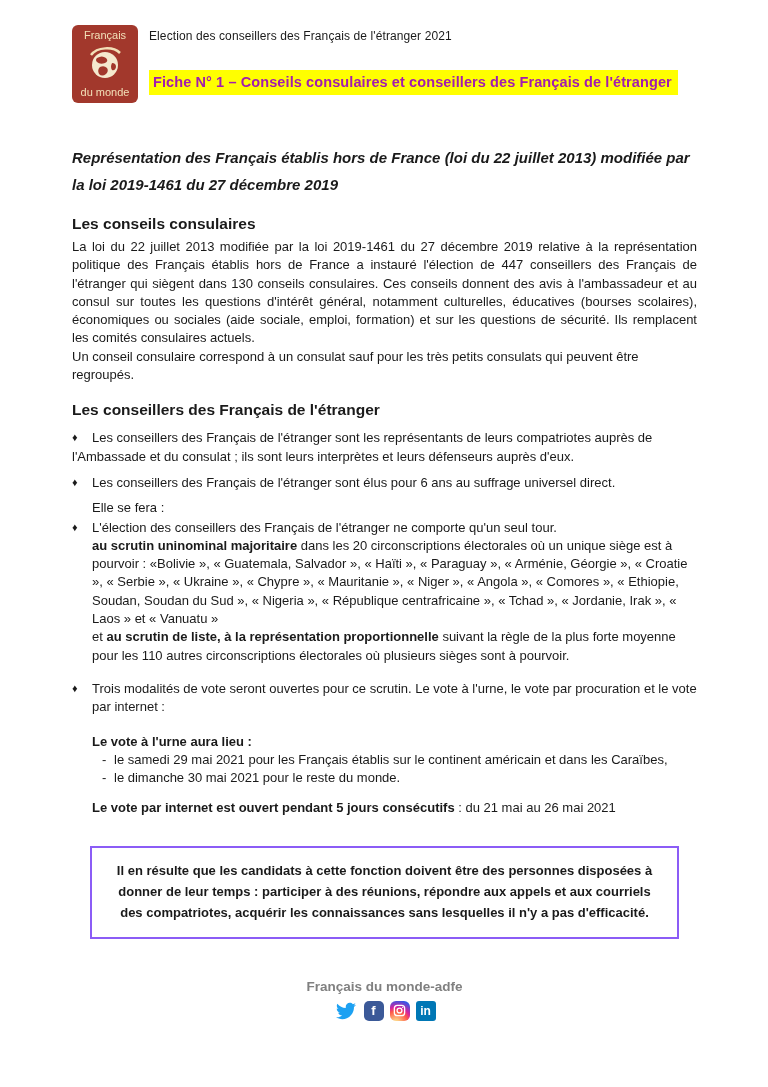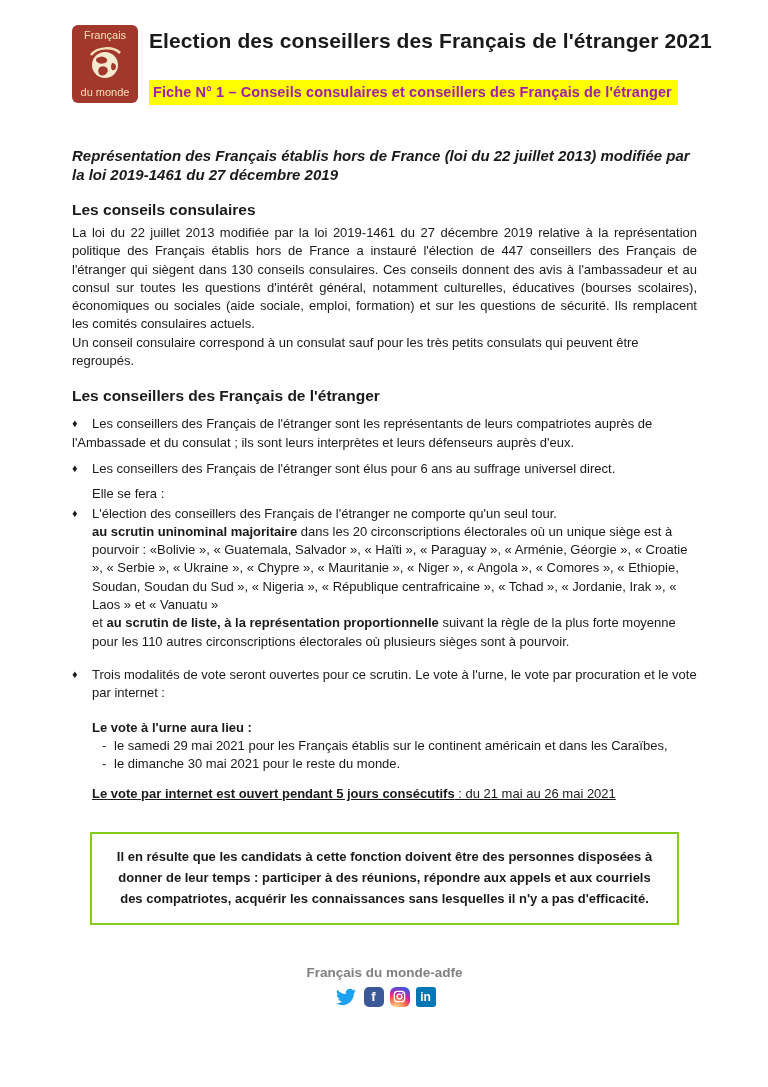--- a/index.html
+++ b/index.html
@@ -17,7 +17,7 @@
   }
   .logo .globe{margin:1px 0;}
   .header-text{margin-left:11px;display:flex;flex-direction:column;flex:1;}
-  .doc-title{font-size:21px;font-weight:bold;margin-top:4px;white-space:nowrap;letter-spacing:.1px;}
+  .doc-title{font-size:12px;font-weight:normal;margin-top:4px;white-space:nowrap;letter-spacing:.1px;}
   .fiche{
     margin-top:27px;align-self:flex-start;background:#FFFF00;color:#a21caf;
     font-weight:bold;font-size:14.5px;padding:4px 6px 5px 4px;white-space:nowrap;letter-spacing:.1px;

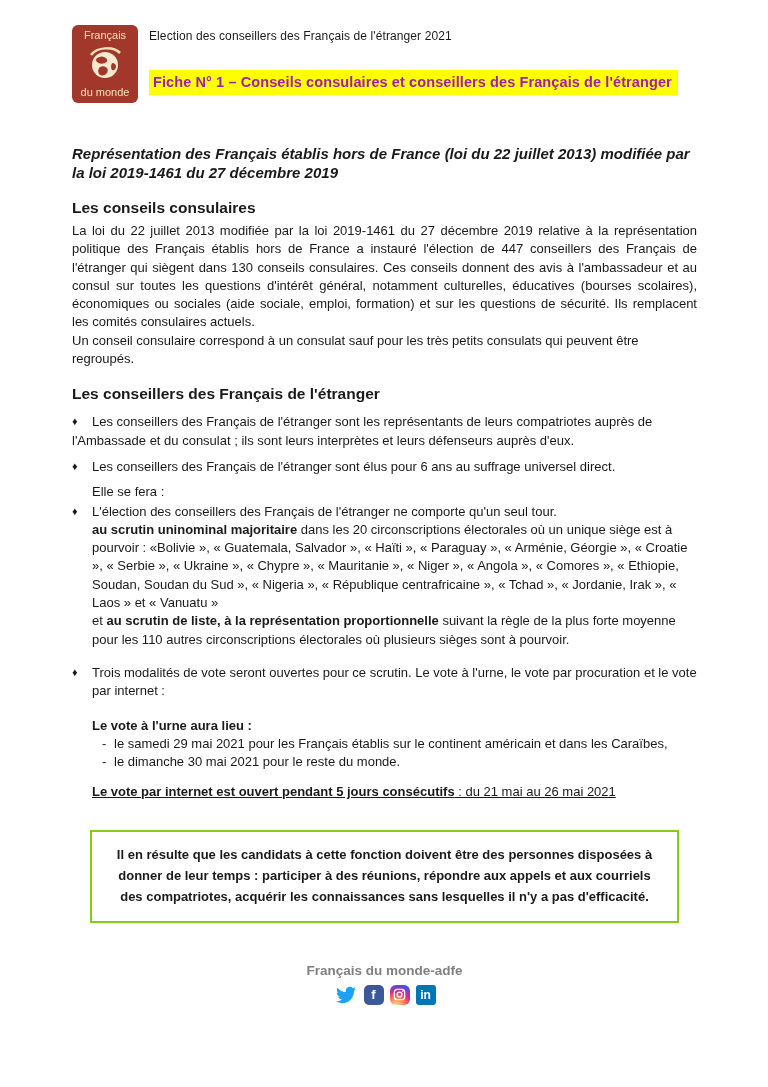--- a/index.html
+++ b/index.html
@@ -23,7 +23,7 @@
     font-weight:bold;font-size:14.5px;padding:4px 6px 5px 4px;white-space:nowrap;letter-spacing:.1px;
   }
   
-  .subtitle{margin:41px 0 0;font-weight:bold;font-style:italic;font-size:15px;line-height:19px;}
+  .subtitle{margin:41px 0 0;font-weight:bold;font-style:italic;font-size:15px;line-height:27px;}
   .section-heading{font-size:15.5px;font-weight:bold;margin:17px 0 5px;}
   .body-text{font-size:13px;line-height:18.3px;margin:0;}
   .justify{text-align:justify;}

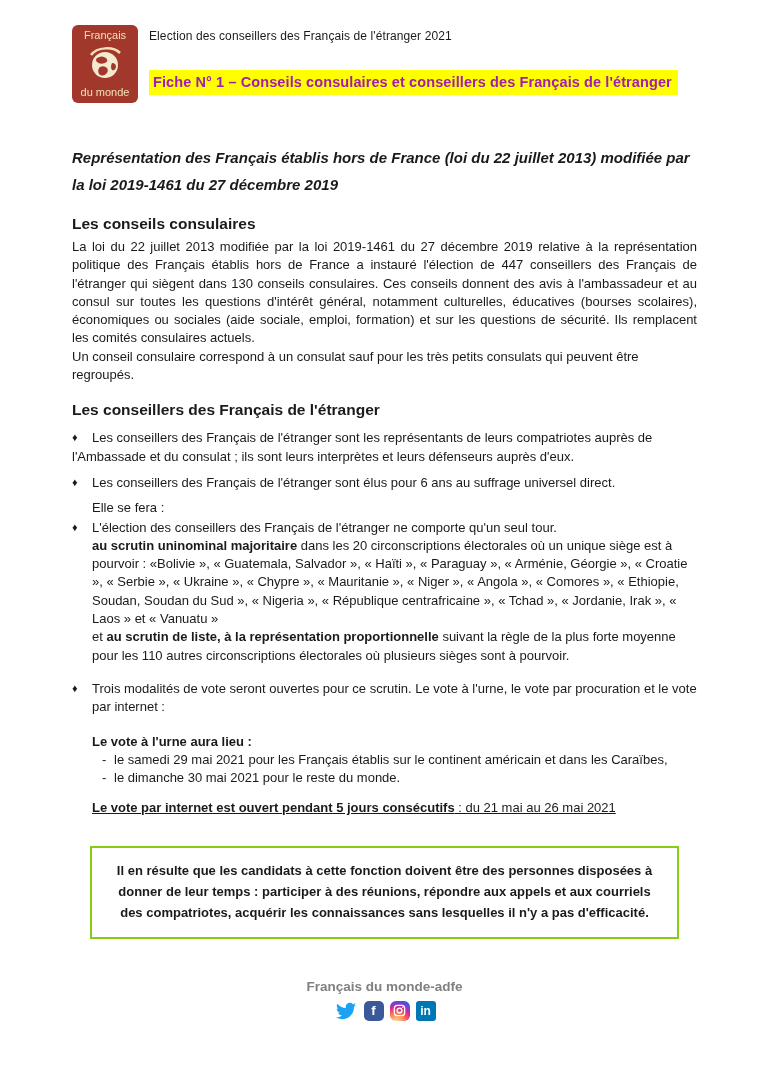--- a/index.html
+++ b/index.html
@@ -35,7 +35,7 @@
   .sub-indent{margin-left:20px;}
   .mt14{margin-top:14px;}
   .mt16{margin-top:16px;}
-  .mt12{margin-top:12px;text-decoration:underline;}
+  .mt12{margin-top:12px;}
   .dash-row{margin-left:30px;}
   .dash{display:inline-block;width:12px;}
   

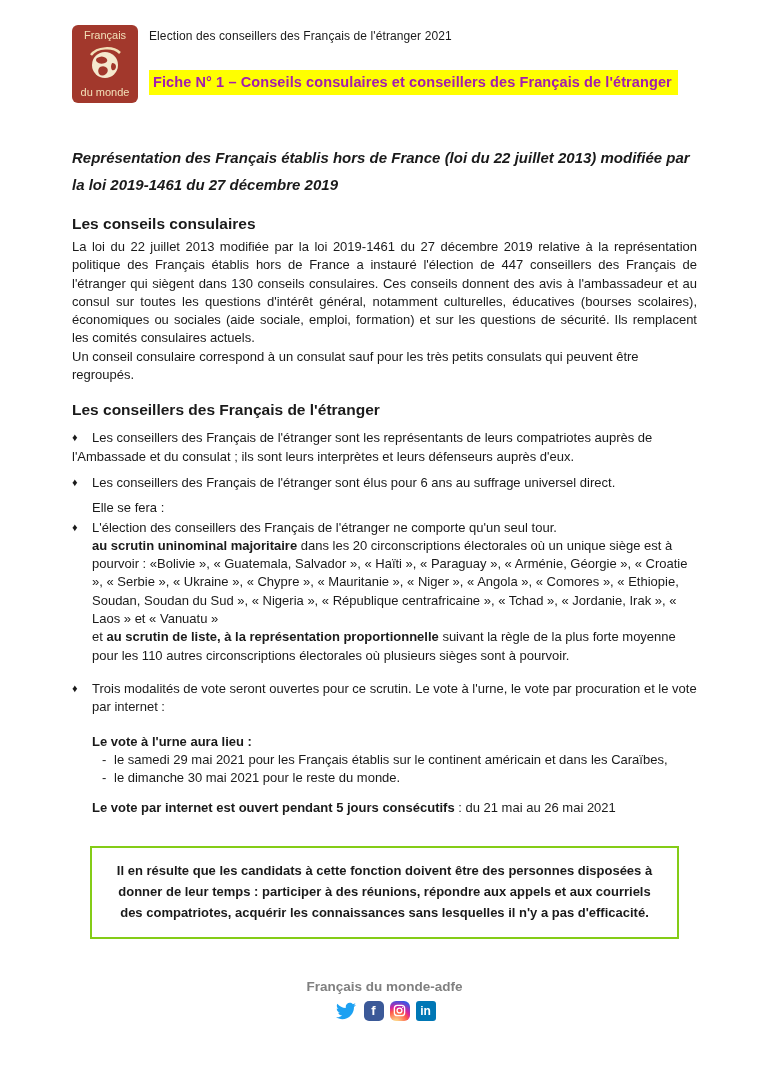--- a/index.html
+++ b/index.html
@@ -40,7 +40,7 @@
   .dash{display:inline-block;width:12px;}
   
   .note-box{
-    margin:28px auto 0;width:589px;box-sizing:border-box;border:2px solid #84cc16;
+    margin:28px auto 0;width:589px;box-sizing:border-box;border:2px solid #8b5cf6;
     padding:12px 16px 14px;text-align:center;font-weight:bold;font-size:13px;line-height:21px;
   }
   .note-box .second{margin-top:14px;}

